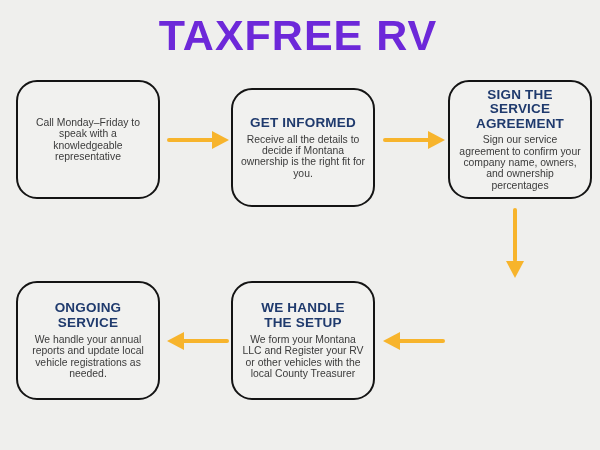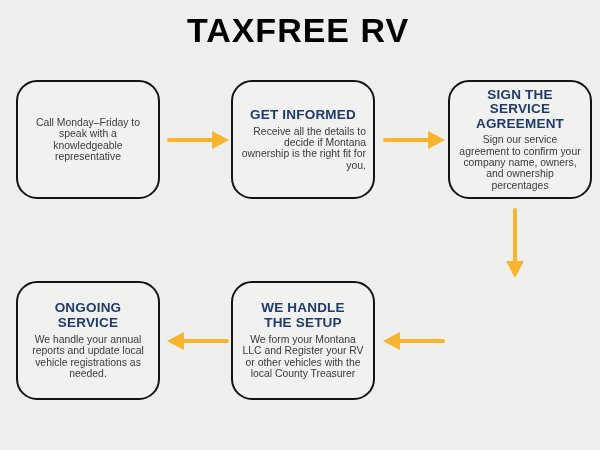--- a/index.html
+++ b/index.html
@@ -13,8 +13,8 @@
   .canvas { position:absolute; left:0; top:0; width:600px; height:450px; }
   .title {
     position:absolute; top:11px; left:0; width:596px;
-    text-align:center; font-size:34px; font-weight:800;
-    color:#000000; letter-spacing:1px;
+    text-align:center; font-size:43px; font-weight:800;
+    color:#6d28d9; letter-spacing:1px;
   }
   .box {
     position:absolute; width:144px; height:119px;

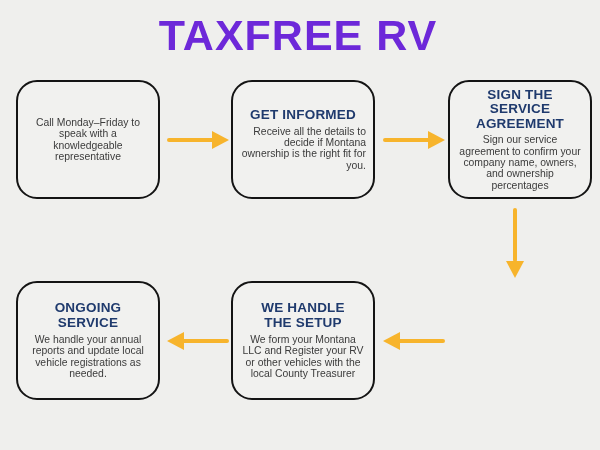--- a/index.html
+++ b/index.html
@@ -31,7 +31,7 @@
     font-size:10.4px; color:#3b3b3b; line-height:1.1;
   }
   .pos-1 { left:16px;  top:80px;  }
-  .pos-2 { left:231px; top:80px;text-align:right;  }
+  .pos-2 { left:231px; top:88px;  }
   .pos-3 { left:448px; top:80px;  }
   .pos-4 { left:448px; top:281px; }
   .pos-5 { left:231px; top:281px; }

